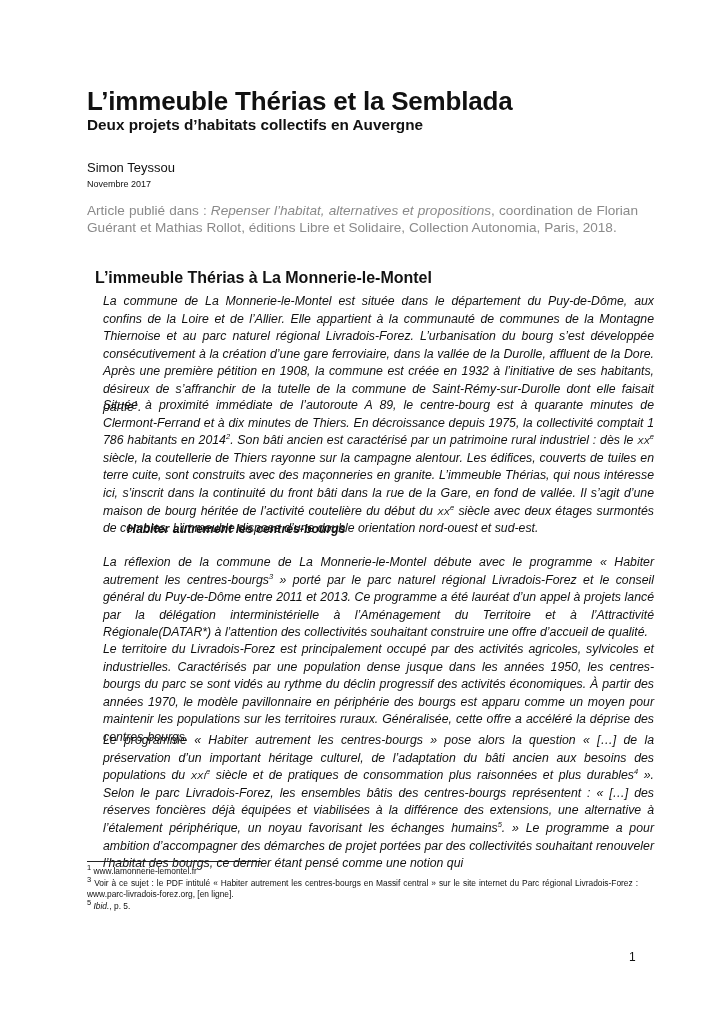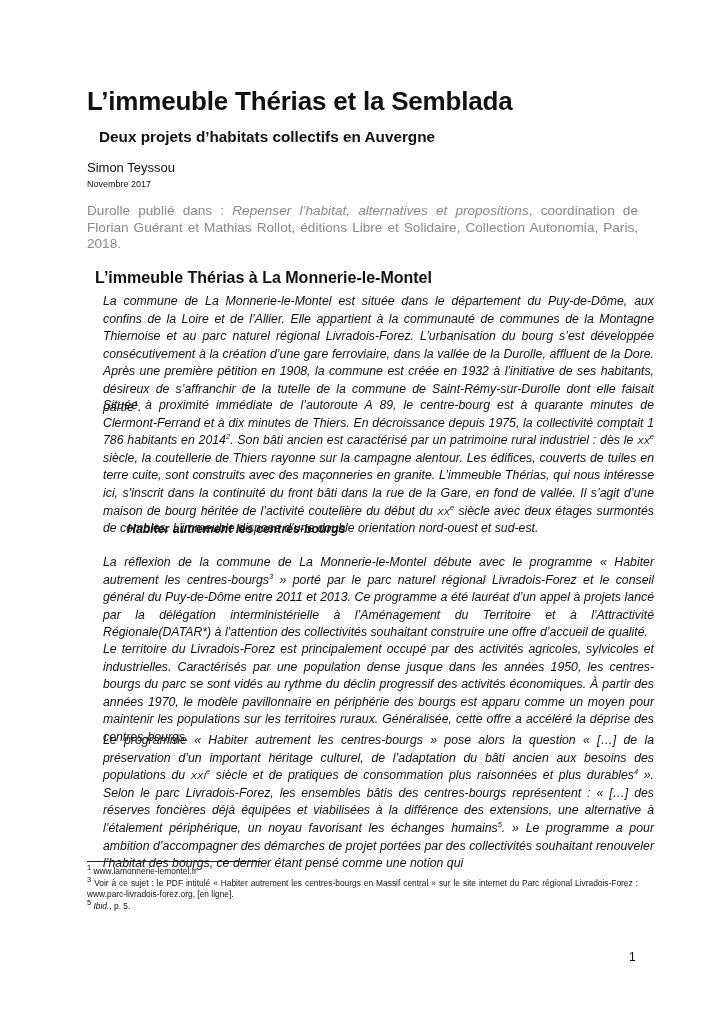--- a/index.html
+++ b/index.html
@@ -7,7 +7,7 @@
          font-family: "Liberation Sans", sans-serif; color: #111; }
   .page { position: absolute; left: 87px; top: 0; width: 551px; }
   .title { position: absolute; top: 86px; left: 0; font-size: 26px; font-weight: bold; letter-spacing: -0.2px; margin: 0; white-space: nowrap; }
-  .subtitle { position: absolute; top: 116px; left: 0; font-size: 15.3px; font-weight: bold; margin: 12px; white-space: nowrap; text-align: right; }
+  .subtitle { position: absolute; top: 116px; left: 0; font-size: 15.3px; font-weight: bold; margin: 0; white-space: nowrap; text-align: right; }
   .author { position: absolute; top: 160px; left: 0; font-size: 13px; }
   .date { position: absolute; top: 179px; left: 0; font-size: 9px; }
   .pubinfo { position: absolute; top: 203px; left: 0; width: 551px; font-size: 13.6px; line-height: 16.5px; color: #8a8a8a; text-align: justify; }

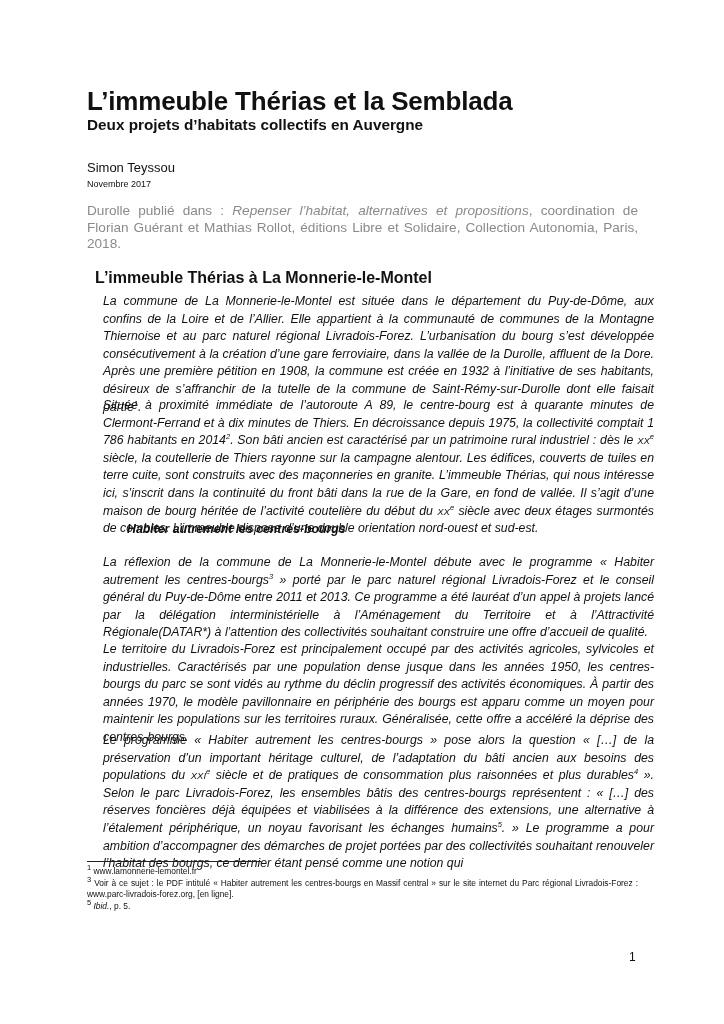--- a/index.html
+++ b/index.html
@@ -32,7 +32,7 @@
   <div class="author">Simon Teyssou</div>
   <div class="date">Novembre 2017</div>
 
-  <div class="pubinfo"><span>Durolle publié dans : </span><span class="it">Repenser l’habitat, alternatives et propositions</span><span>, coordination de Florian Guérant et Mathias Rollot, éditions Libre et Solidaire, Collection Autonomia, Paris, 2018.</span></div>
+  <div class="pubinfo"><span>Article publié dans : </span><span class="it">Repenser l’habitat, alternatives et propositions</span><span>, coordination de Florian Guérant et Mathias Rollot, éditions Libre et Solidaire, Collection Autonomia, Paris, 2018.</span></div>
 
   <h3 class="h2">L’immeuble Thérias à La Monnerie-le-Montel</h3>
 

